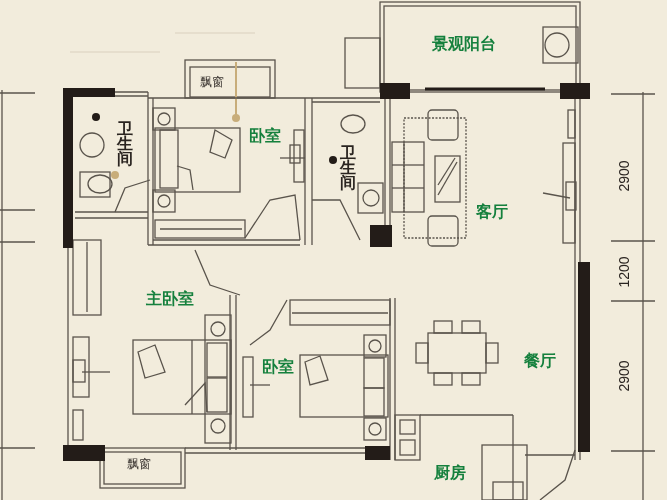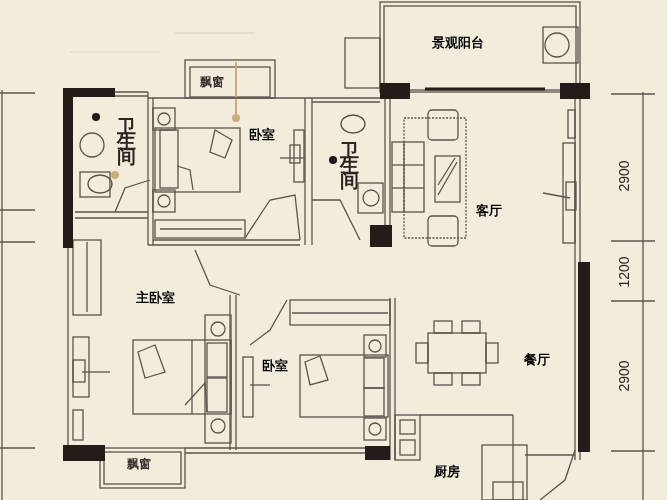--- a/index.html
+++ b/index.html
@@ -5,7 +5,7 @@
     html, body { margin:0; padding:0; }
     body { width:667px; height:500px; background:#f2ecdc; position:relative; overflow:hidden; font-family:"DejaVu Sans", sans-serif; }
     #plan { position:absolute; left:0; top:0; width:667px; height:500px; }
-    .label { position:absolute; font-family:"DejaVu Sans", sans-serif; font-weight:bold; color:#000000; font-size:13px; white-space:nowrap; line-height:1; }
+    .label { position:absolute; font-family:"DejaVu Sans", sans-serif; font-weight:bold; color:#15803d; font-size:16px; white-space:nowrap; line-height:1; }
     .vlabel { position:absolute; font-family:Liberation Mono, monospace; font-weight:bold; color:#2a2420; font-size:19px; width:14px; line-height:15px; text-align:center; word-break:break-all; }
     .dim { position:absolute; font-family:"Liberation Sans", sans-serif; font-size:14px; color:#2a2420; transform:rotate(-90deg); transform-origin:center; white-space:nowrap; }
     .small { font-size:12px; font-weight:bold; color:#3a3430; }

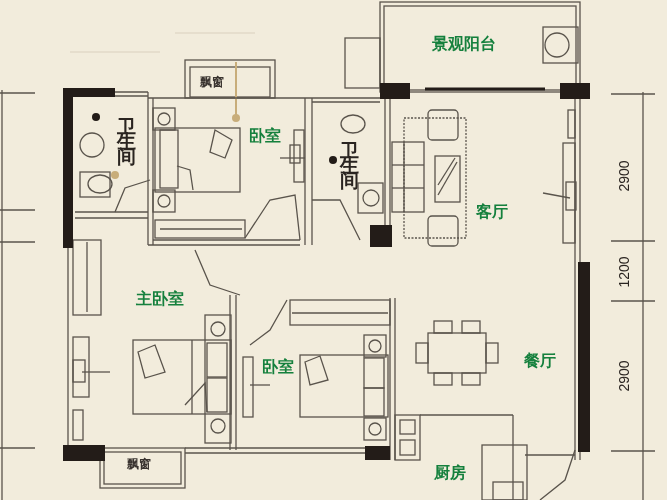--- a/index.html
+++ b/index.html
@@ -8,7 +8,7 @@
     .label { position:absolute; font-family:"DejaVu Sans", sans-serif; font-weight:bold; color:#15803d; font-size:16px; white-space:nowrap; line-height:1; }
     .vlabel { position:absolute; font-family:Liberation Mono, monospace; font-weight:bold; color:#2a2420; font-size:19px; width:14px; line-height:15px; text-align:center; word-break:break-all; }
     .dim { position:absolute; font-family:"Liberation Sans", sans-serif; font-size:14px; color:#2a2420; transform:rotate(-90deg); transform-origin:center; white-space:nowrap; }
-    .small { font-size:12px; font-weight:bold; color:#3a3430; }
+    .small { font-size:12px; font-weight:normal; color:#3a3430; }
   </style>
 </head>
 <body>

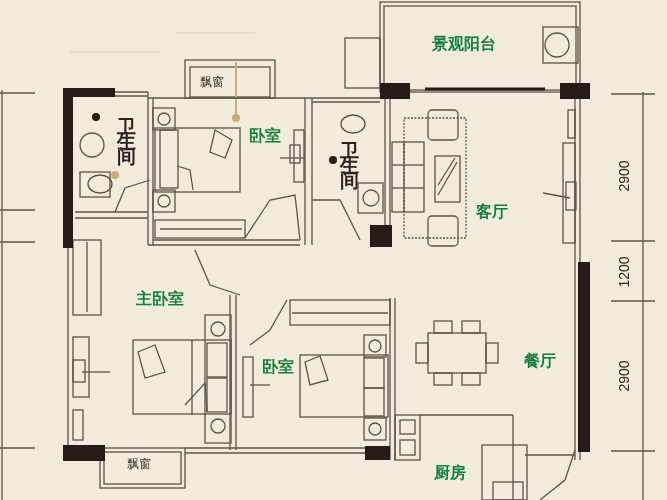--- a/index.html
+++ b/index.html
@@ -6,7 +6,7 @@
     body { width:667px; height:500px; background:#f2ecdc; position:relative; overflow:hidden; font-family:"DejaVu Sans", sans-serif; }
     #plan { position:absolute; left:0; top:0; width:667px; height:500px; }
     .label { position:absolute; font-family:"DejaVu Sans", sans-serif; font-weight:bold; color:#15803d; font-size:16px; white-space:nowrap; line-height:1; }
-    .vlabel { position:absolute; font-family:Liberation Mono, monospace; font-weight:bold; color:#2a2420; font-size:19px; width:14px; line-height:15px; text-align:center; word-break:break-all; }
+    .vlabel { position:absolute; font-family:Liberation Serif, serif; font-weight:bold; color:#2a2420; font-size:16px; width:14px; line-height:15px; text-align:center; word-break:break-all; }
     .dim { position:absolute; font-family:"Liberation Sans", sans-serif; font-size:14px; color:#2a2420; transform:rotate(-90deg); transform-origin:center; white-space:nowrap; }
     .small { font-size:12px; font-weight:normal; color:#3a3430; }
   </style>

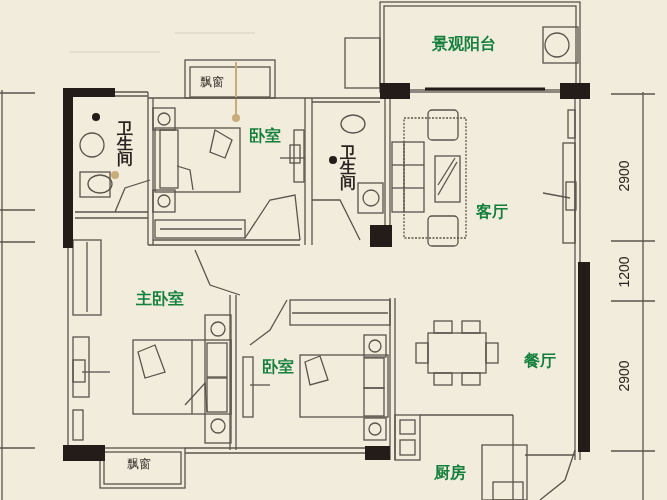--- a/index.html
+++ b/index.html
@@ -193,7 +193,7 @@
 <div class="label" style="left:476px; top:204px;">客厅</div>
 <div class="label" style="left:524px; top:353px;">餐厅</div>
 <div class="label" style="left:434px; top:466px;font-family:Liberation Mono, monospace;">厨房</div>
-<div class="label" style="left:136px; top:291px;">主卧室</div>
+<div class="label" style="left:146px; top:291px;">主卧室</div>
 <div class="label" style="left:249px; top:128px;">卧室</div>
 <div class="label" style="left:262px; top:359px;">卧室</div>
 <div class="vlabel" style="left:117px; top:121px;">卫生间</div>

